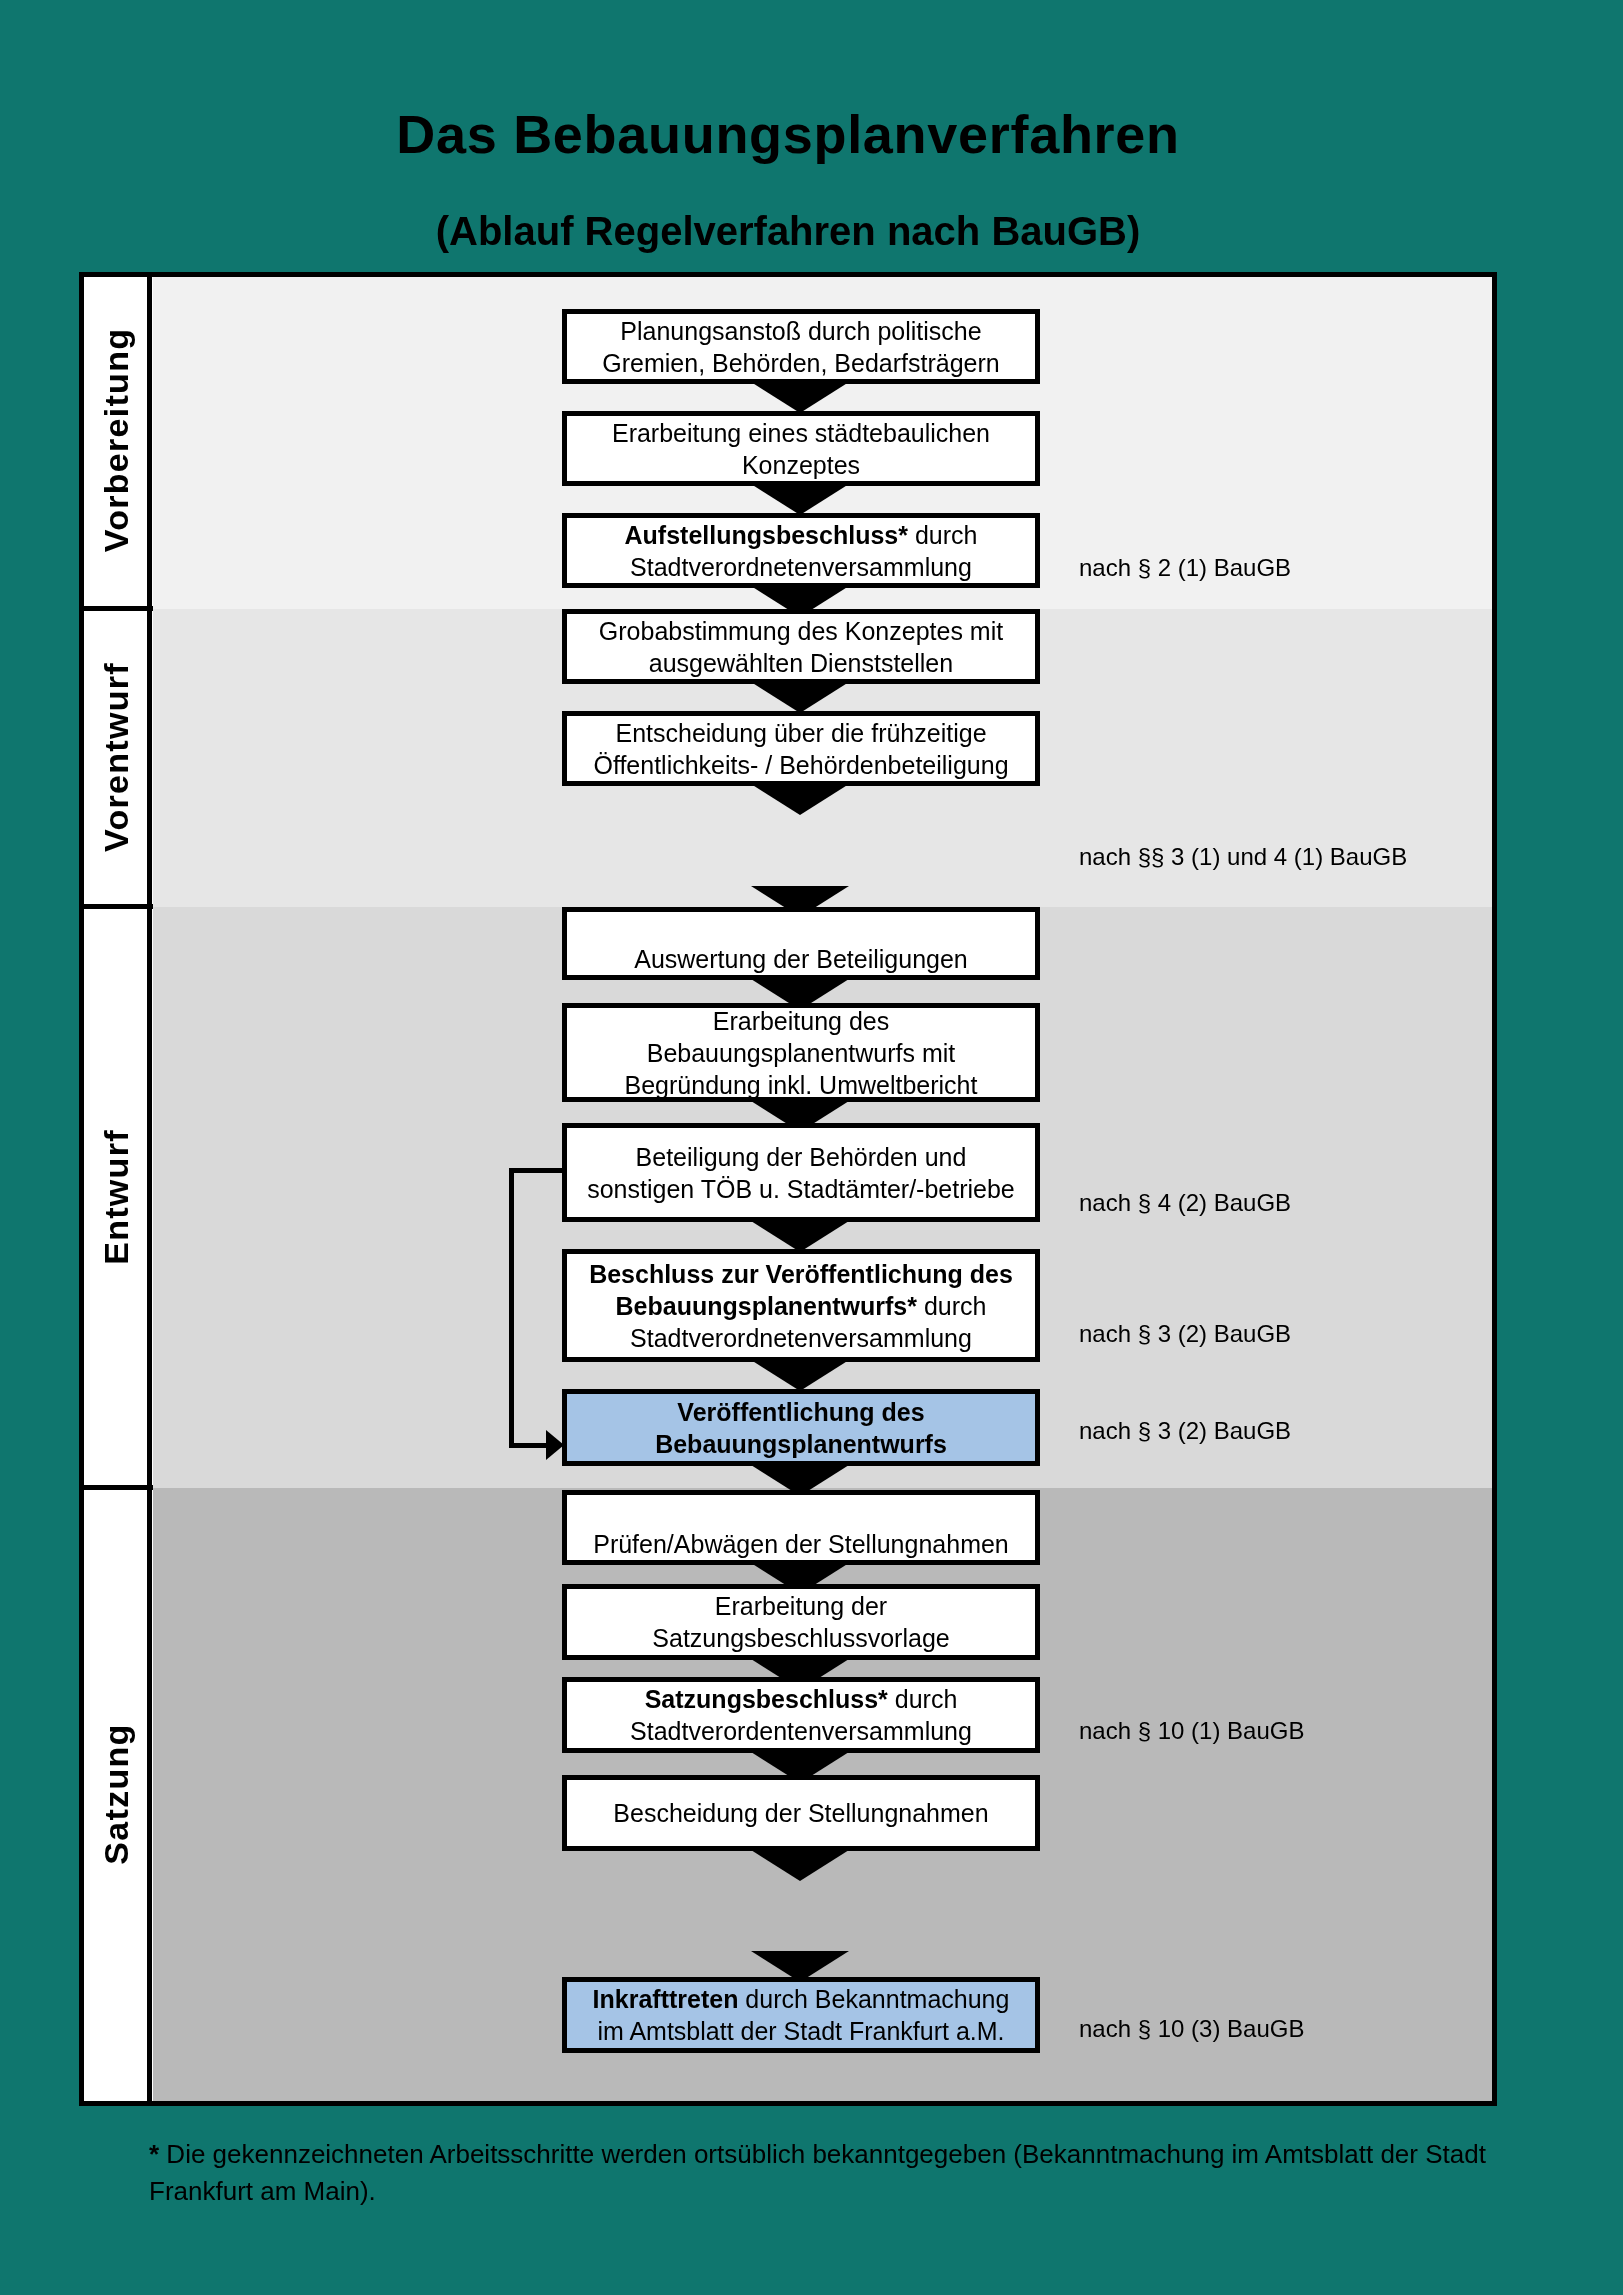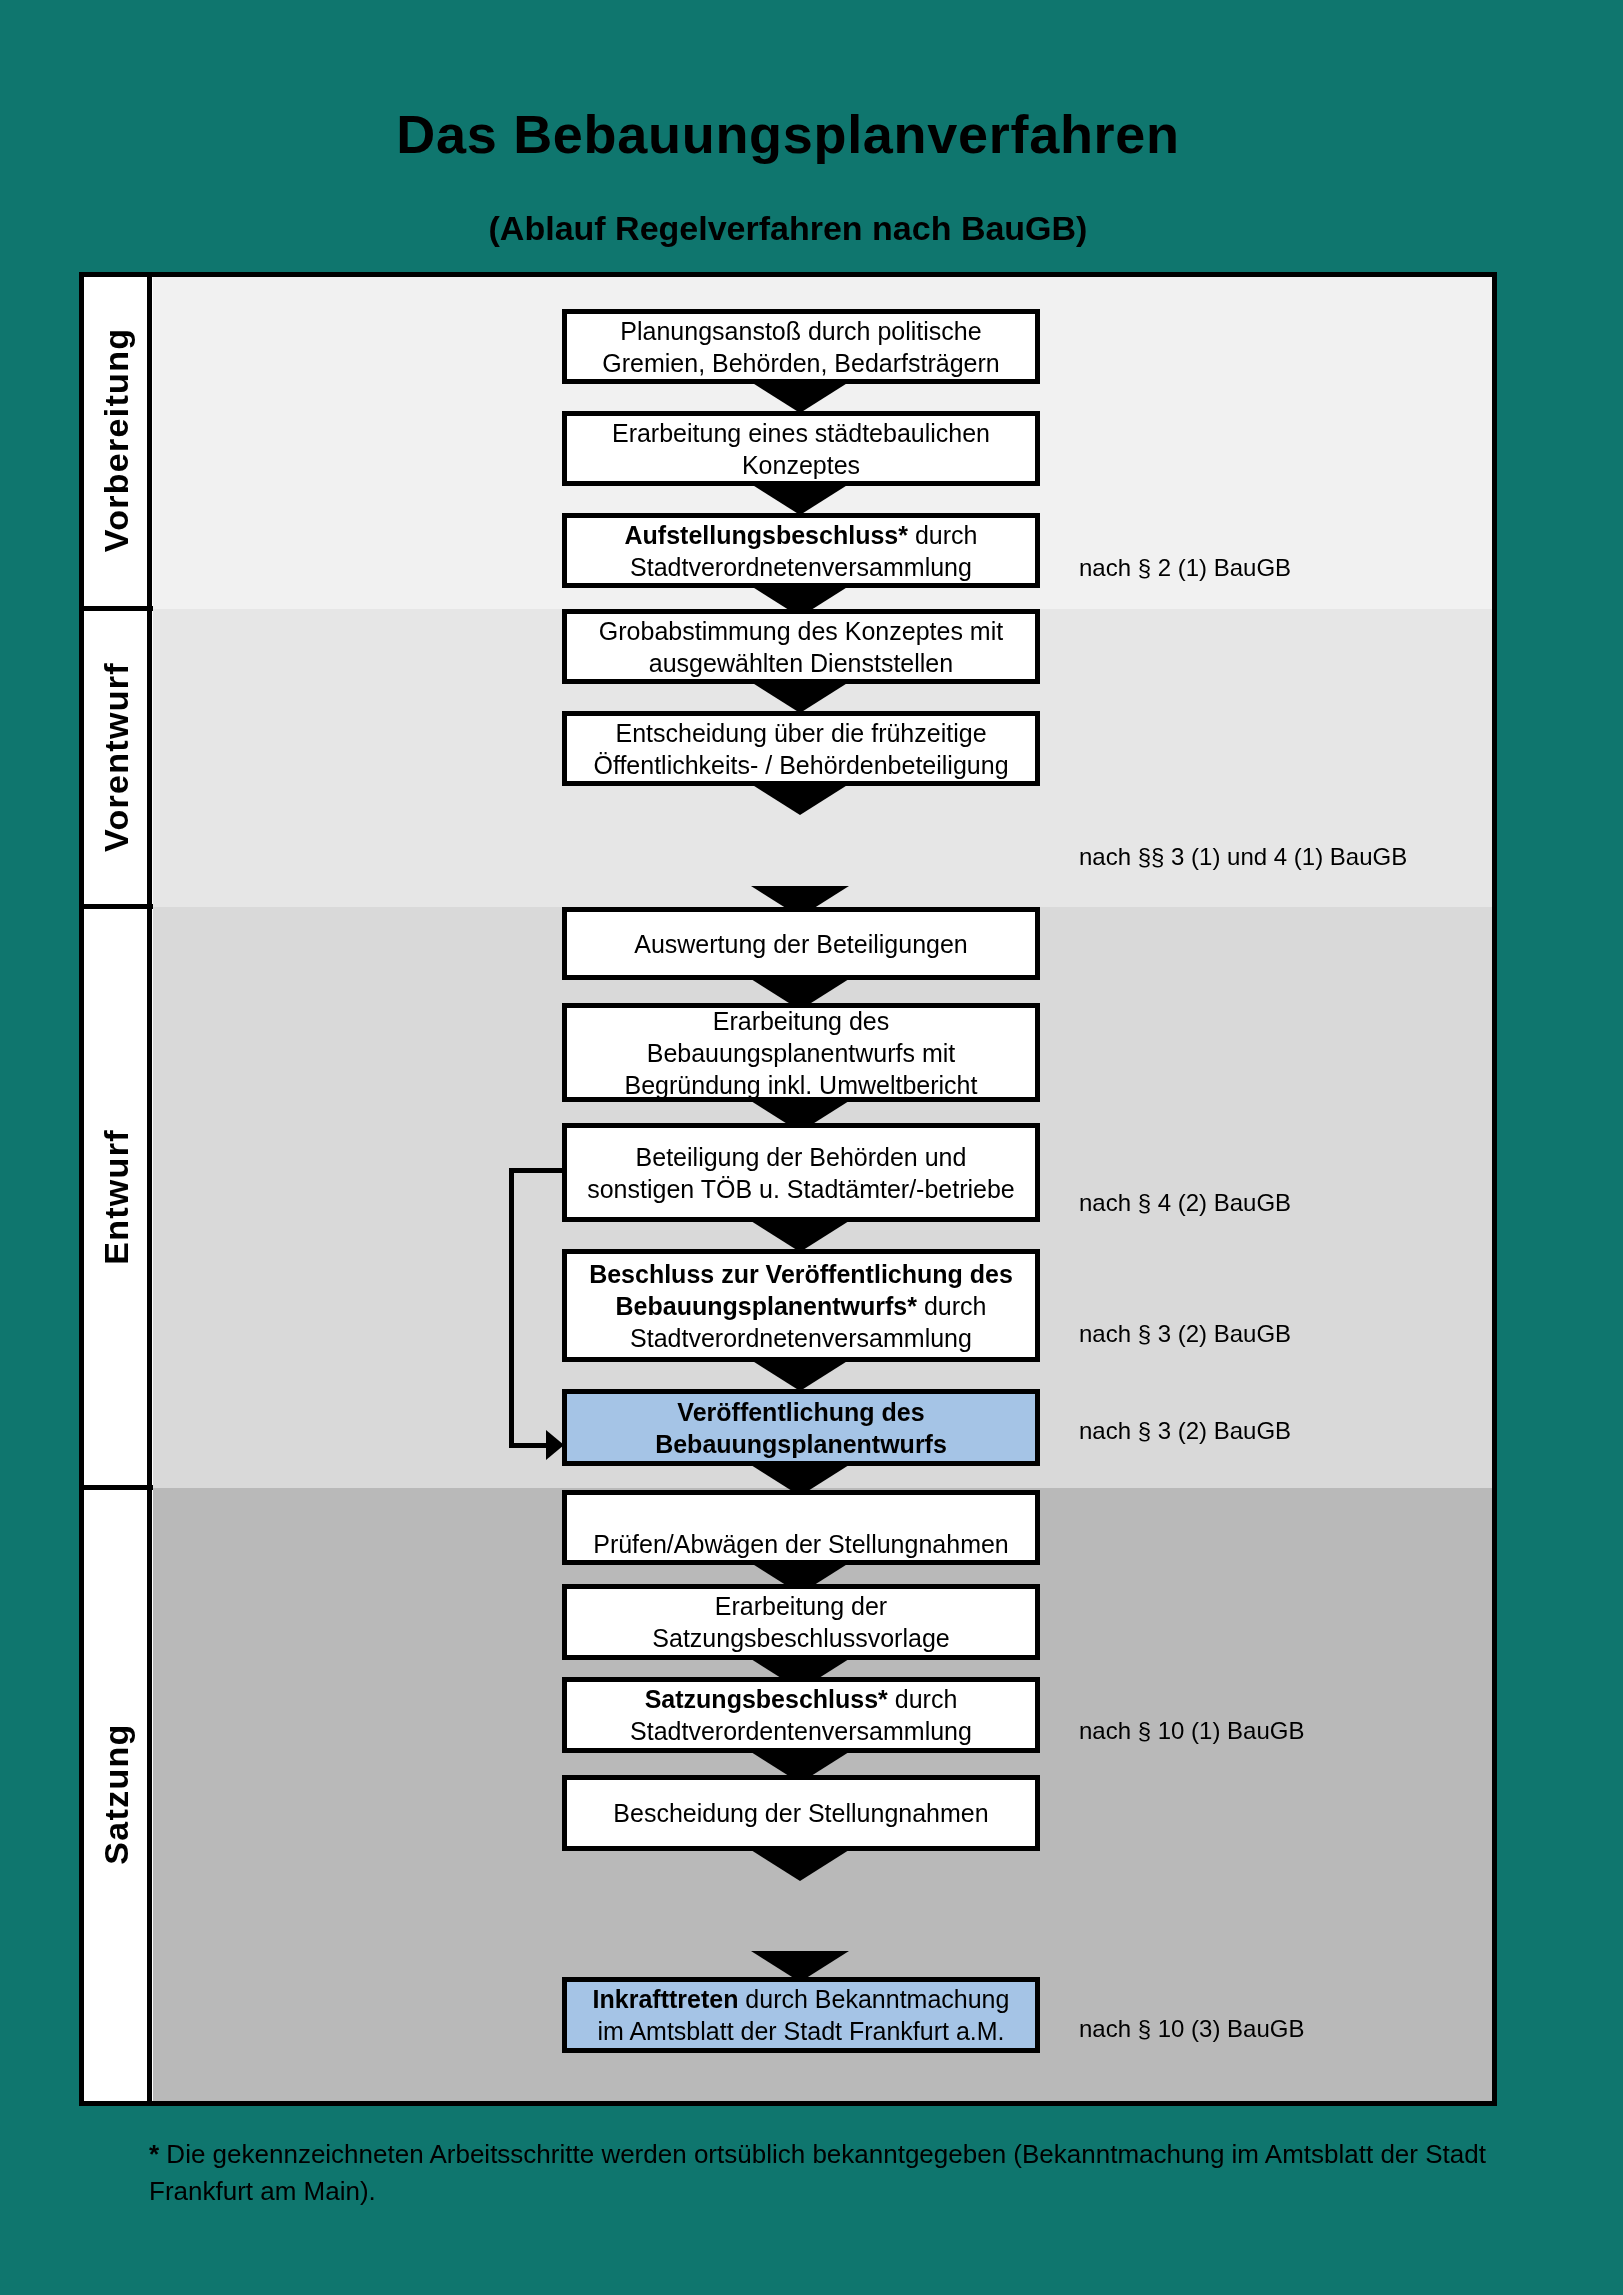--- a/index.html
+++ b/index.html
@@ -9,7 +9,7 @@
   #title{left:79px;top:103px;width:1418px;text-align:center;
          font-size:54px;font-weight:bold;letter-spacing:0.7px;}
   #subtitle{left:79px;top:209px;width:1418px;text-align:center;
-            font-size:34px;font-weight:bold;}
+            font-size:40px;font-weight:bold;}
   #frame{left:79px;top:272px;width:1418px;height:1834px;
          border:5.2px solid #000;box-sizing:border-box;background:#fff;}
   #labeldiv{left:147px;top:277px;width:5.2px;height:1824px;background:#000;}

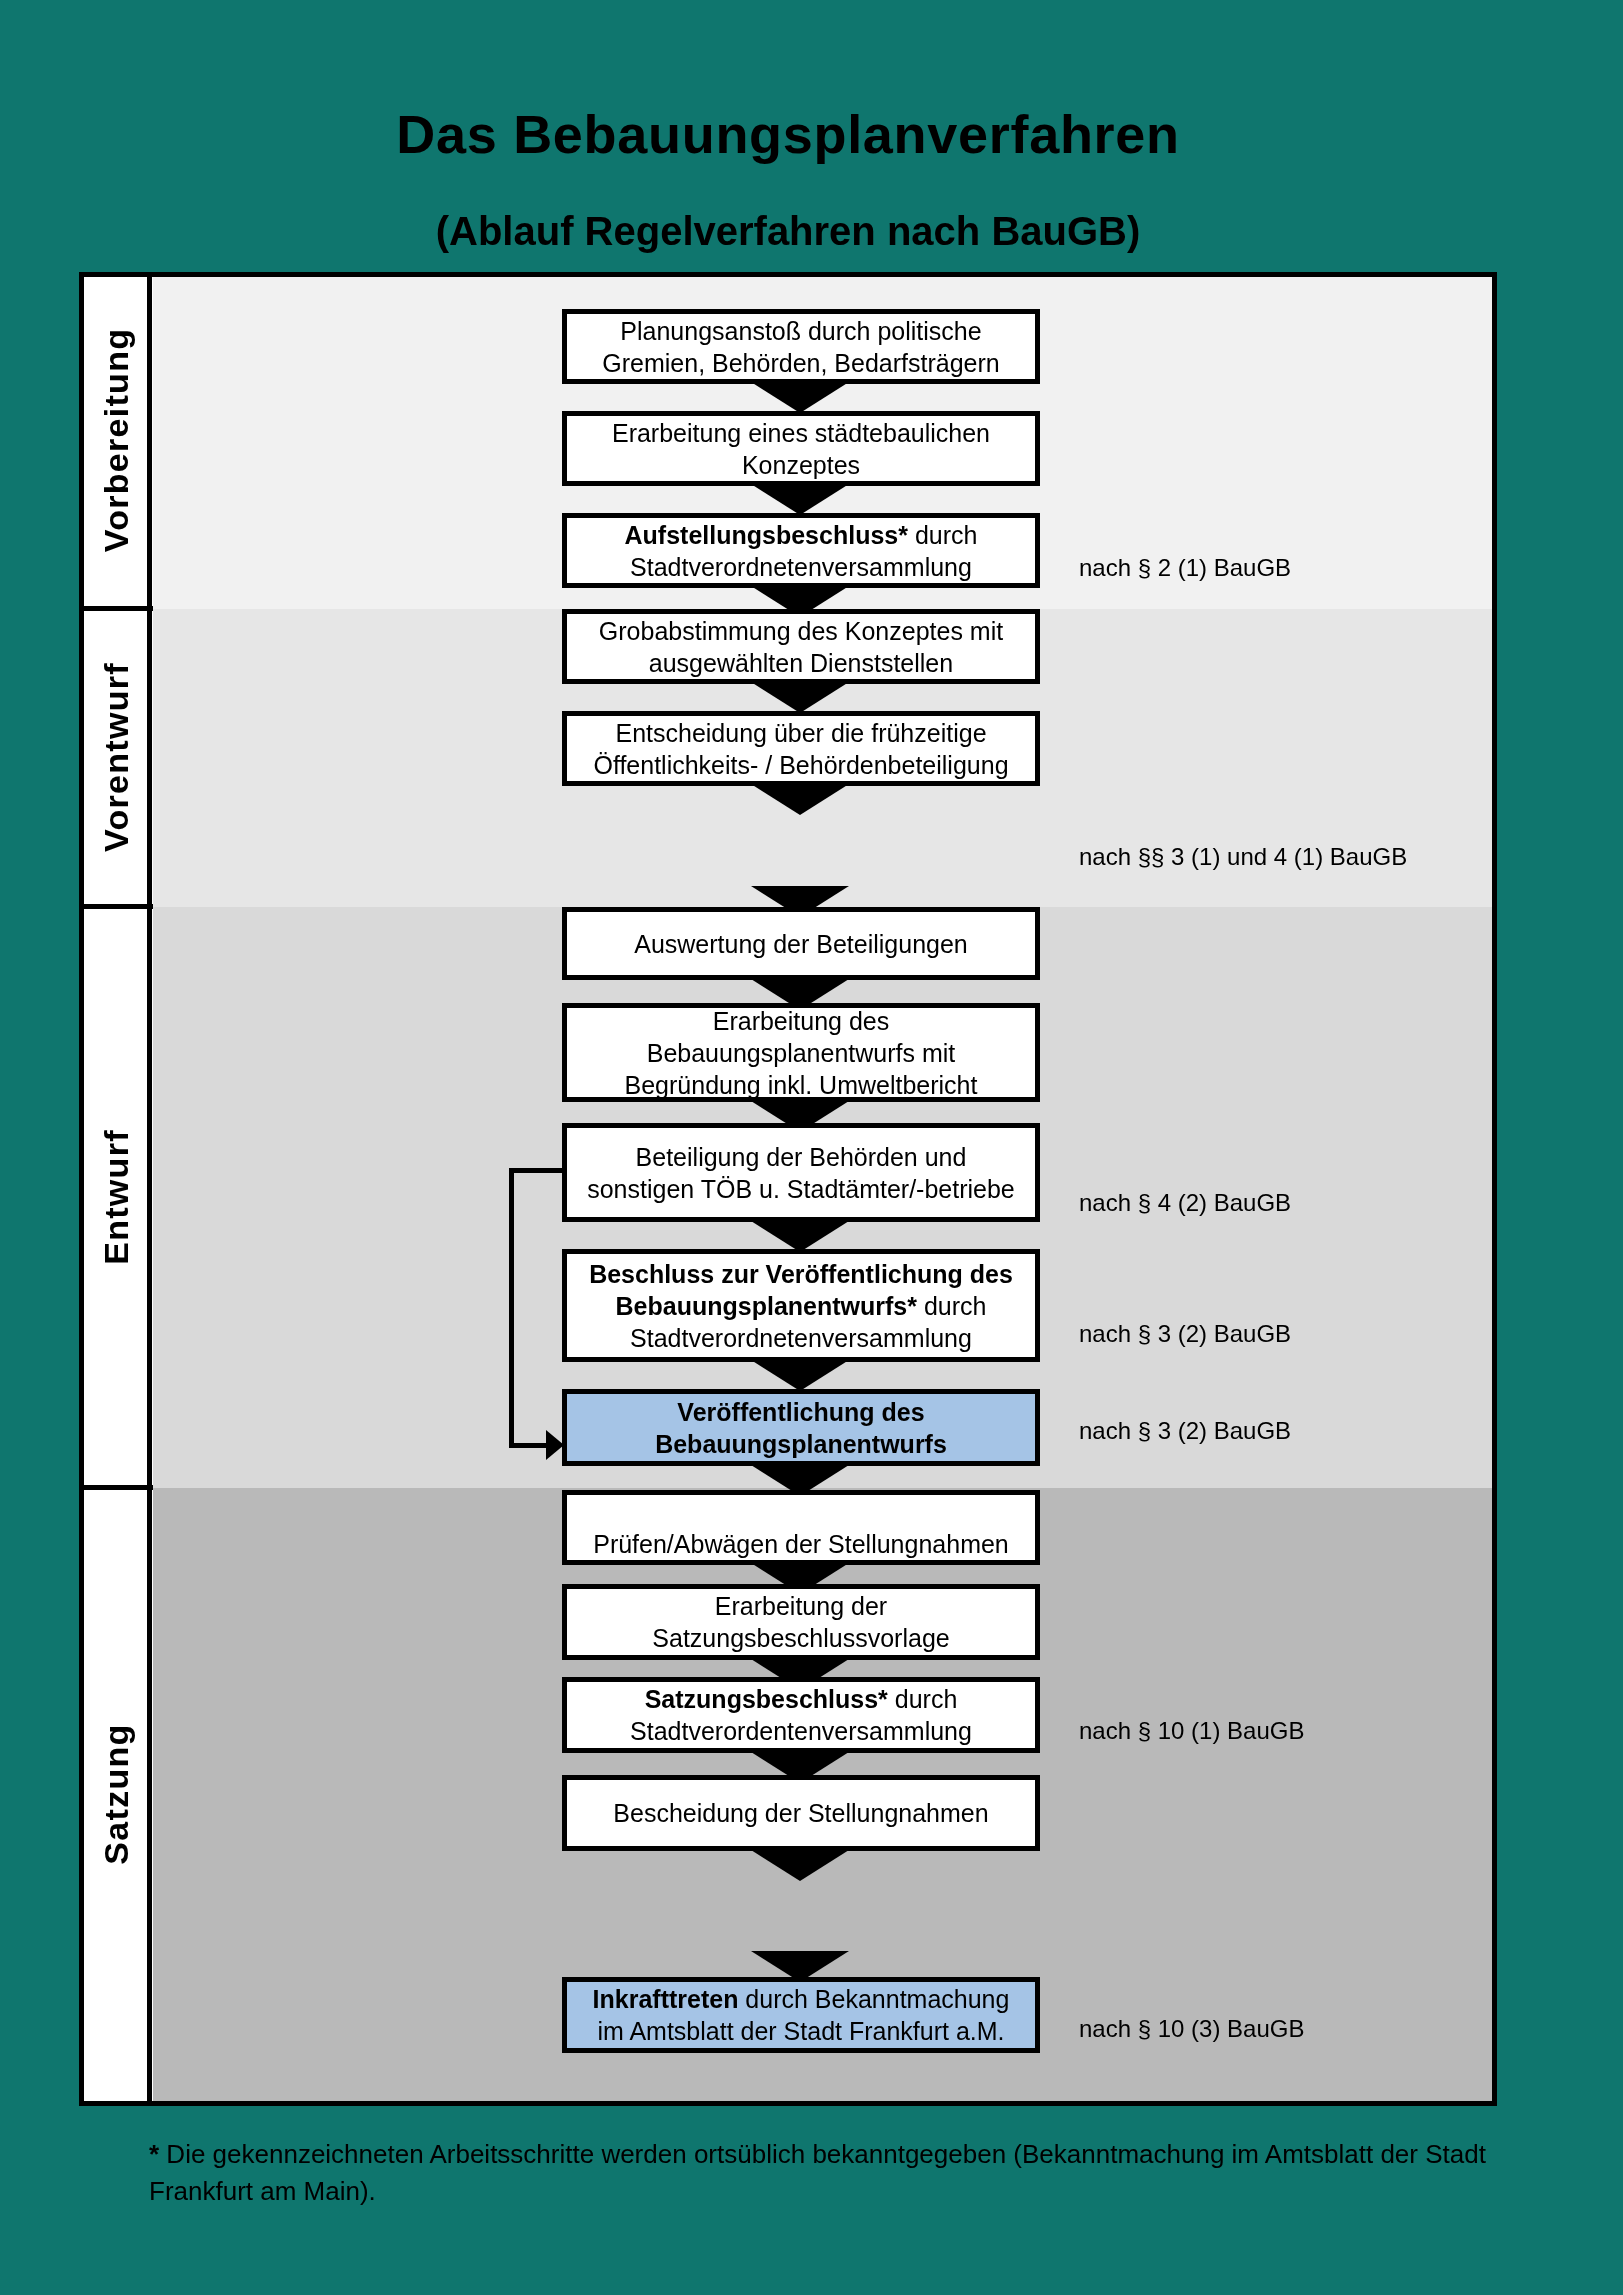--- a/index.html
+++ b/index.html
@@ -86,7 +86,7 @@
     <div class="abs arrow" style="top: 784px;"></div>
     <div class="abs ref" style="top: 857px;">nach §§ 3 (1) und 4 (1) BauGB</div>
     <div class="abs arrow" style="top: 886px;"></div>
-    <div class="abs box" style="top: 907px; height: 73px;">
+    <div class="abs box" style="top: 907px; height: 73px; justify-content: flex-end;">
       <div class="line"><span>Auswertung der Beteiligungen</span></div>
     </div>
     <div class="abs arrow" style="top: 979px;"></div>

